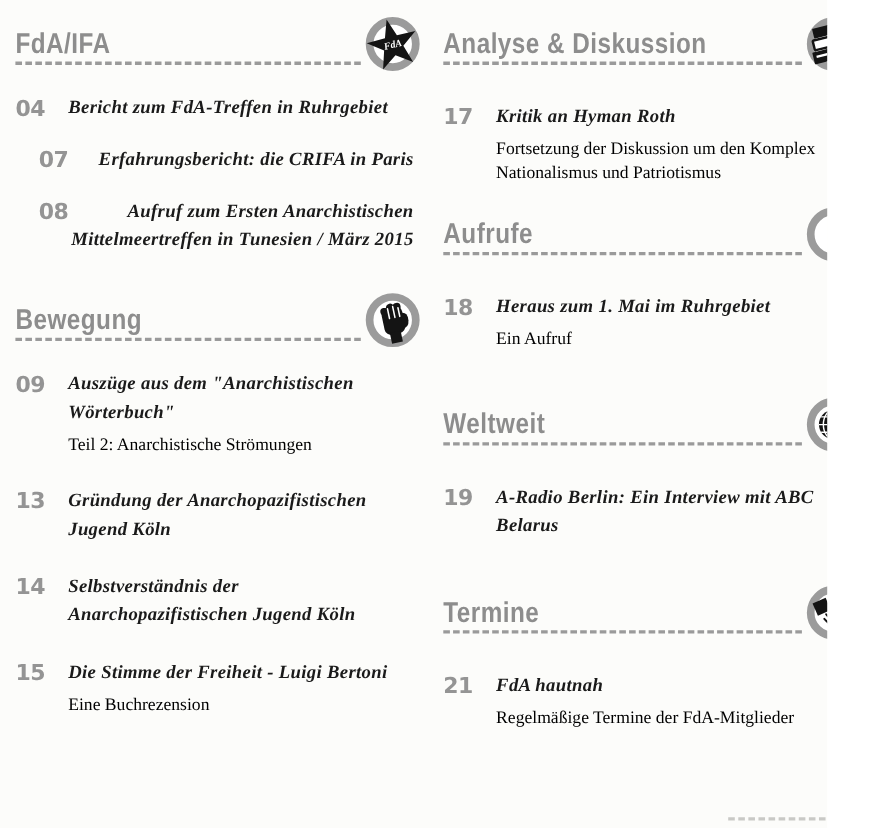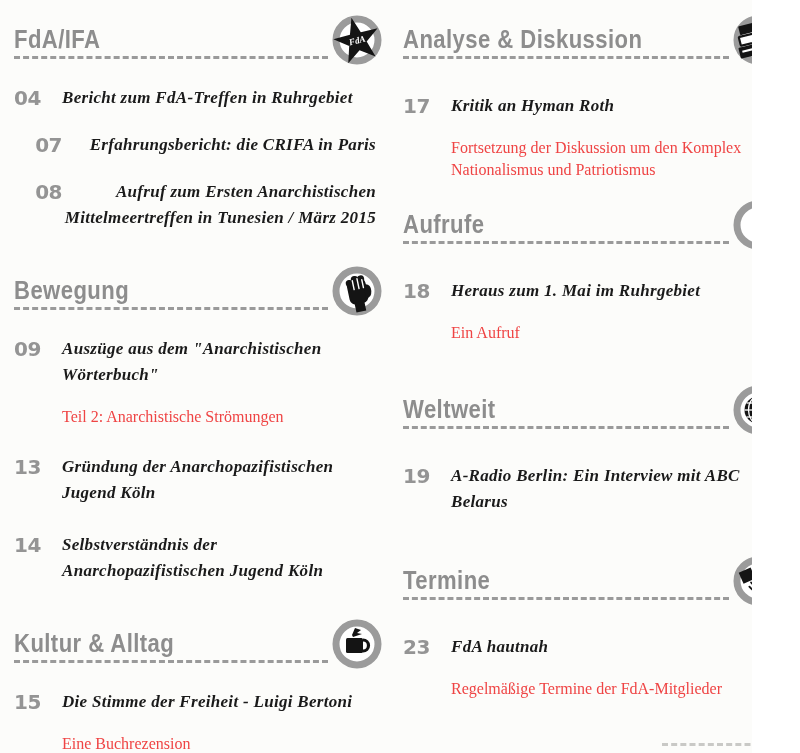--- a/index.html
+++ b/index.html
@@ -64,8 +64,8 @@
   }
   .esub{
     font-size:16px;line-height:22px;
-    color:#ef4444;
-    margin-top:18px;
+    color:#000000;
+    margin-top:6px;
     white-space:pre-line;
   }
 

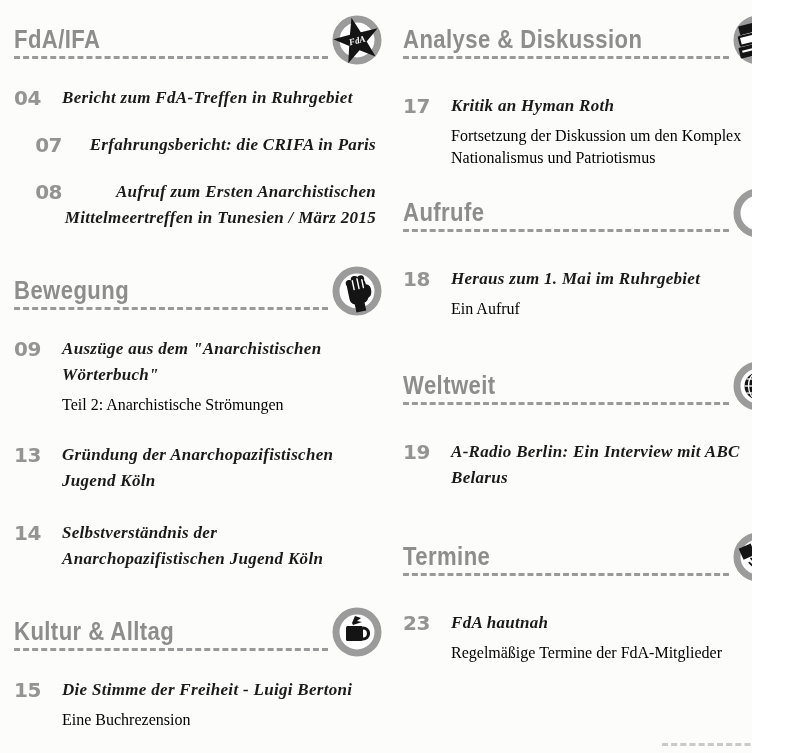--- a/index.html
+++ b/index.html
@@ -163,20 +163,6 @@
         </div>
     </div>
 
-    <div class="sec-head sec-gap-lg">
-      <div class="sec-title">Kultur &amp; Alltag</div>
-      <div class="sec-rule"></div>
-      <div class="sec-icon">
-        <svg width="50" height="50" viewBox="0 0 50 50">
-          <circle cx="25" cy="25" r="21" fill="#ffffff" stroke="#9b9b9b" stroke-width="7"></circle>
-          <g fill="#141414">
-            <rect x="14" y="19" width="17" height="15" rx="1.5"></rect>
-            <path d="M31 21 a5.5 5.5 0 0 1 0 11" stroke="#141414" stroke-width="3.2" fill="none"></path>
-            <path d="M20 16 l3 -7 6 2 -4 3 5 1 -9 3 z"></path>
-          </g>
-        </svg>
-      </div>
-    </div>
     <div class="entry mt-first">
       <div class="pg">15</div>
       <div class="etxt">

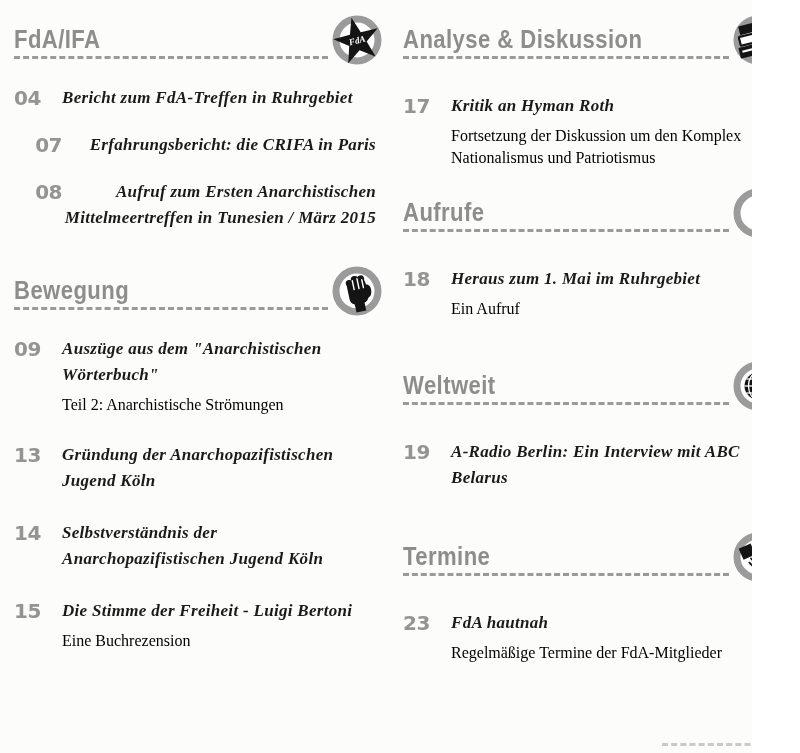--- a/index.html
+++ b/index.html
@@ -263,7 +263,7 @@
       </div>
     </div>
     <div class="entry mt-first-r">
-      <div class="pg">23</div>
+      <div class="pg">21</div>
       <div class="etxt">
         <div class="etitle">FdA hautnah</div>
         <div class="esub">Regelmäßige Termine der FdA-Mitglieder</div>

